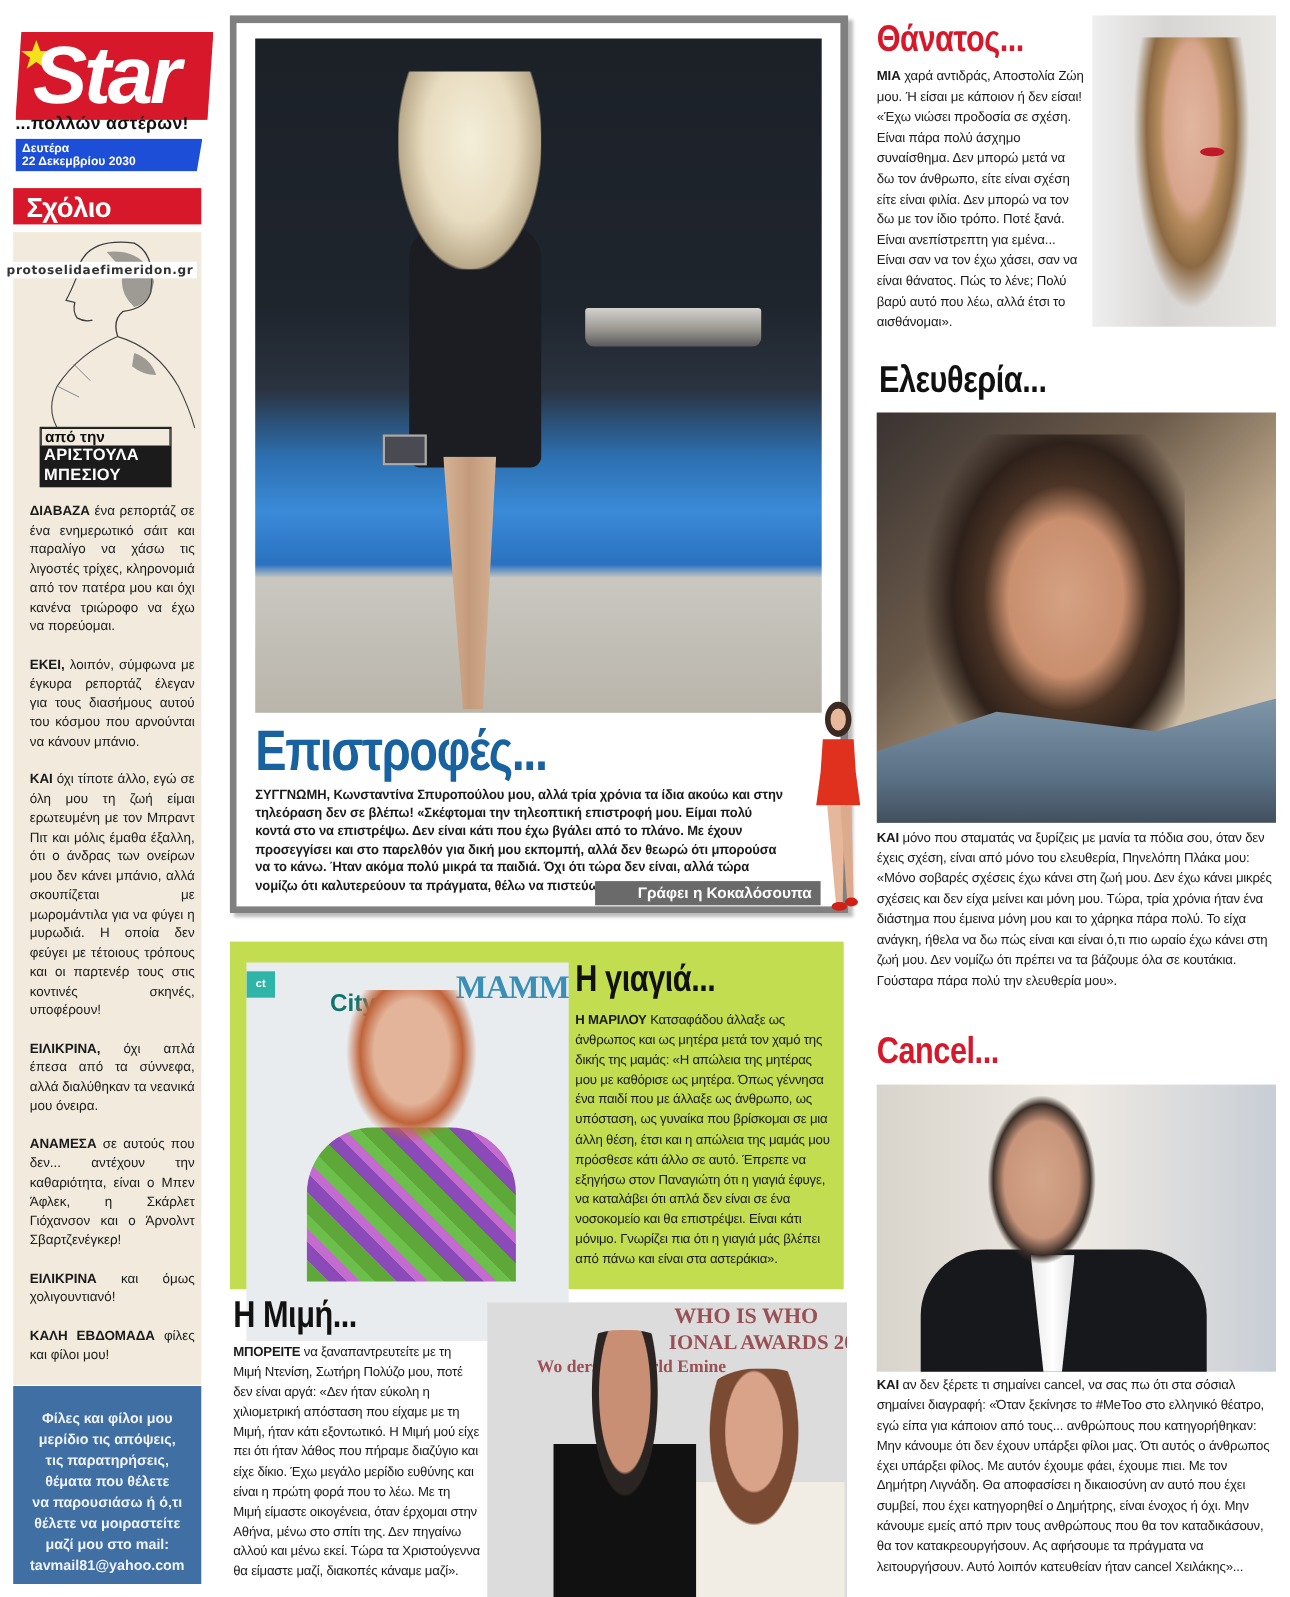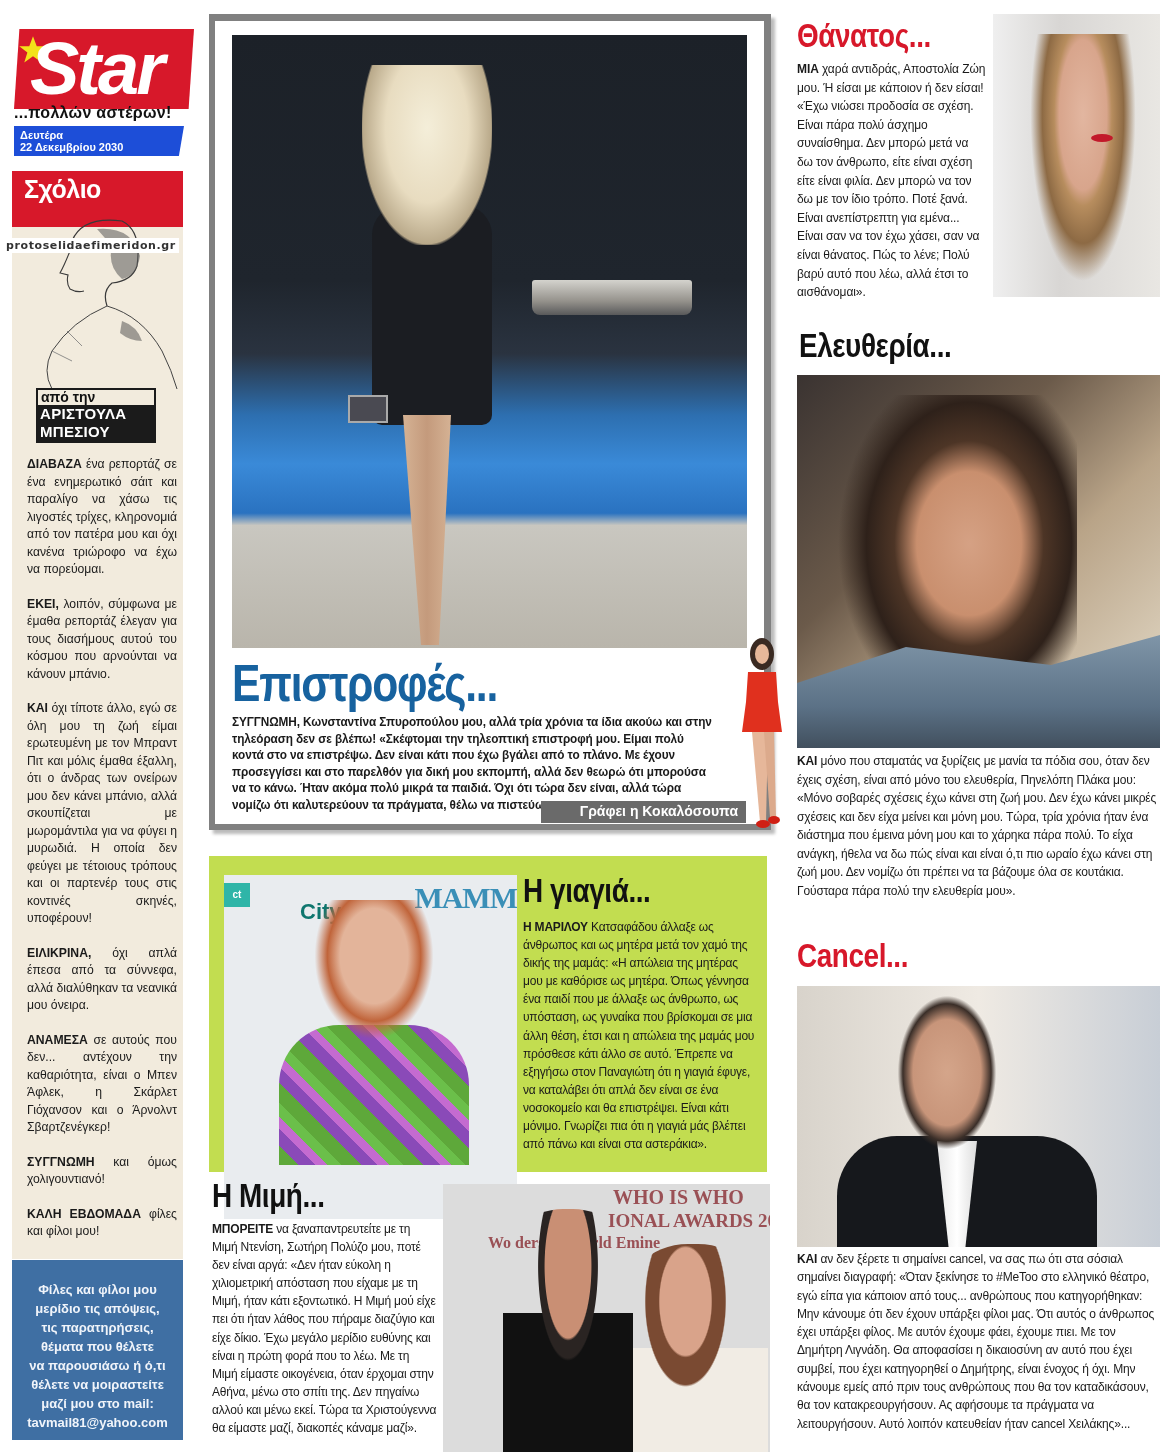--- a/index.html
+++ b/index.html
@@ -18,7 +18,7 @@
   #datebox { left: 14px; top: 126px; width: 170px; height: 30px; background: #1d4ed8; color: #fff;
              font-size: 11px; font-weight: bold; padding: 3px 6px; line-height: 12px;
              clip-path: polygon(0 0, 100% 0, 97% 100%, 0 100%); }
-  #comment-header { left: 12px; top: 171px; width: 171px; height: 56px; background: #d7182a; color: #fff;
+  #comment-header { left: 12px; top: 171px; width: 171px; height: 33px; background: #d7182a; color: #fff;
              font-family: "Liberation Sans", sans-serif; font-weight: bold; font-size: 25px; padding: 4px 12px;
              transform-origin: left; letter-spacing: -0.5px; }
   #comment-col { left: 12px; top: 211px; width: 171px; height: 1048px; background: #f2ebdd; }

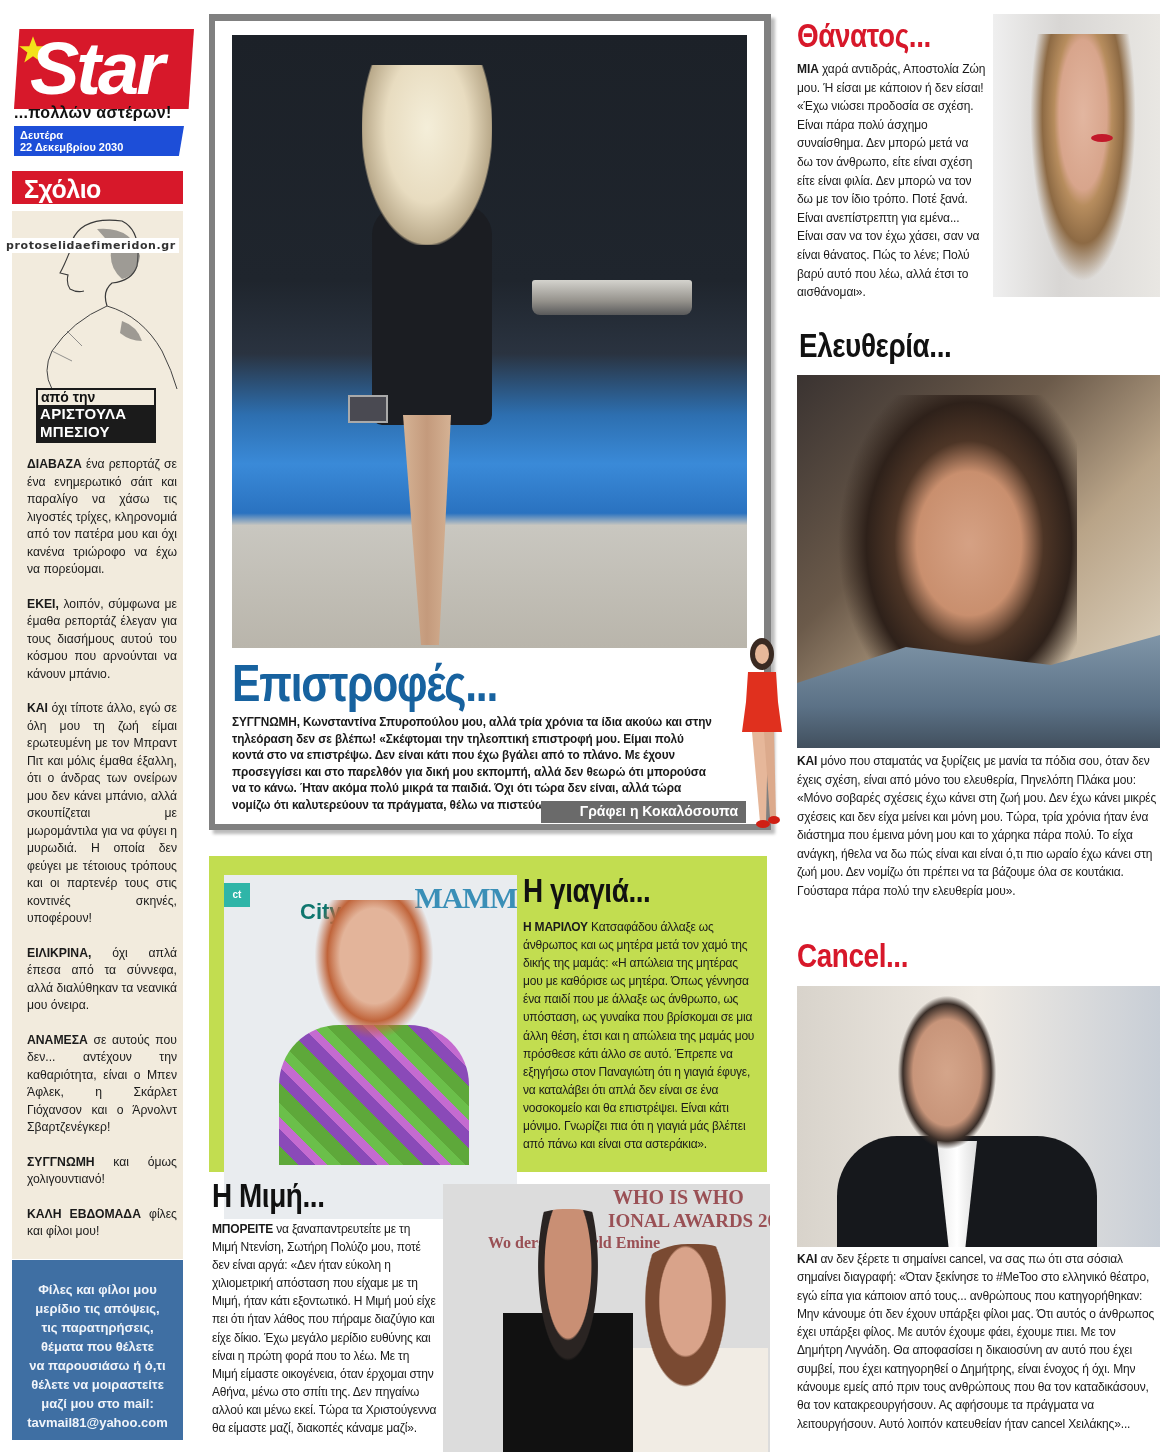--- a/index.html
+++ b/index.html
@@ -146,7 +146,7 @@
 
 <div id="comment-body" class="abs">
   <p><b>ΔΙΑΒΑΖΑ</b><span> ένα ρεπορτάζ σε ένα ενημερωτικό σάιτ και παραλίγο να χάσω τις λιγοστές τρίχες, κληρονομιά από τον πατέρα μου και όχι κανένα τριώροφο να έχω να πορεύομαι.</span></p>
-  <p><b>ΕΚΕΙ,</b><span> λοιπόν, σύμφωνα με έμαθα ρεπορτάζ έλεγαν για τους διασήμους αυτού του κόσμου που αρνούνται να κάνουν μπάνιο.</span></p>
+  <p><b>ΕΚΕΙ,</b><span> λοιπόν, σύμφωνα με έγκυρα ρεπορτάζ έλεγαν για τους διασήμους αυτού του κόσμου που αρνούνται να κάνουν μπάνιο.</span></p>
   <p><b>ΚΑΙ</b><span> όχι τίποτε άλλο, εγώ σε όλη μου τη ζωή είμαι ερωτευμένη με τον Μπραντ Πιτ και μόλις έμαθα έξαλλη, ότι ο άνδρας των ονείρων μου δεν κάνει μπάνιο, αλλά σκουπίζεται με μωρομάντιλα για να φύγει η μυρωδιά. Η οποία δεν φεύγει με τέτοιους τρόπους και οι παρτενέρ τους στις κοντινές σκηνές, υποφέρουν!</span></p>
   <p><b>ΕΙΛΙΚΡΙΝΑ,</b><span> όχι απλά έπεσα από τα σύννεφα, αλλά διαλύθηκαν τα νεανικά μου όνειρα.</span></p>
   <p><b>ΑΝΑΜΕΣΑ</b><span> σε αυτούς που δεν... αντέχουν την καθαριότητα, είναι ο Μπεν Άφλεκ, η Σκάρλετ Γιόχανσον και ο Άρνολντ Σβαρτζενέγκερ!</span></p>

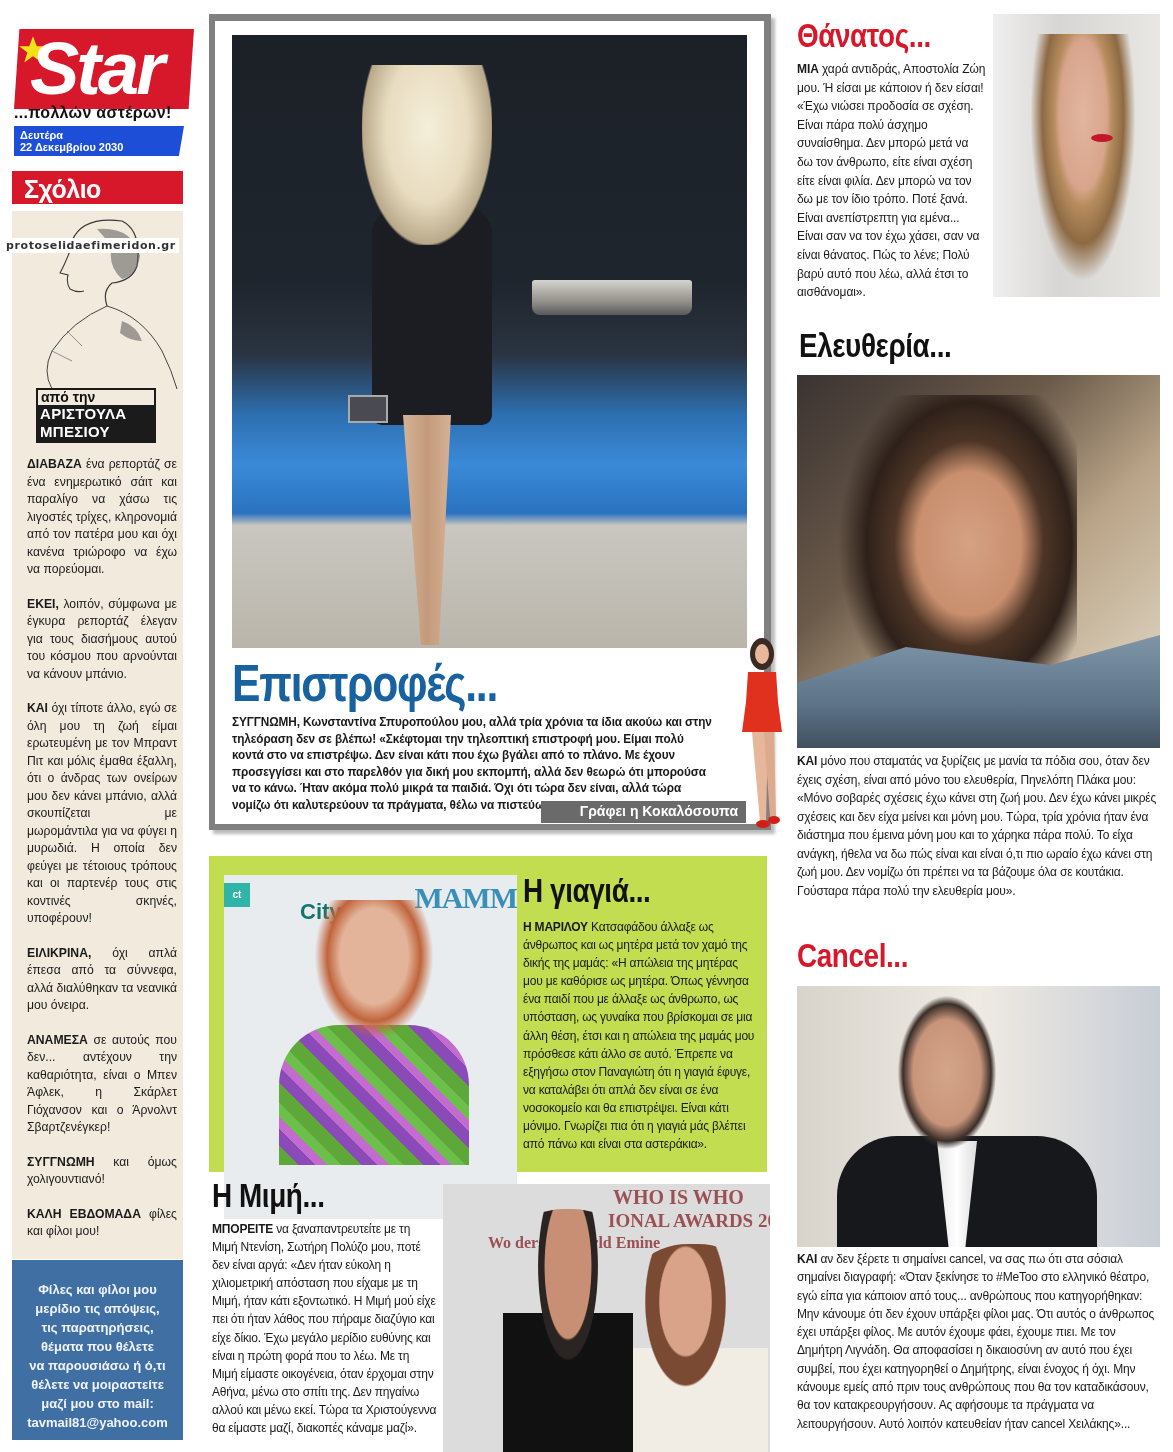--- a/index.html
+++ b/index.html
@@ -150,7 +150,7 @@
   <p><b>ΚΑΙ</b><span> όχι τίποτε άλλο, εγώ σε όλη μου τη ζωή είμαι ερωτευμένη με τον Μπραντ Πιτ και μόλις έμαθα έξαλλη, ότι ο άνδρας των ονείρων μου δεν κάνει μπάνιο, αλλά σκουπίζεται με μωρομάντιλα για να φύγει η μυρωδιά. Η οποία δεν φεύγει με τέτοιους τρόπους και οι παρτενέρ τους στις κοντινές σκηνές, υποφέρουν!</span></p>
   <p><b>ΕΙΛΙΚΡΙΝΑ,</b><span> όχι απλά έπεσα από τα σύννεφα, αλλά διαλύθηκαν τα νεανικά μου όνειρα.</span></p>
   <p><b>ΑΝΑΜΕΣΑ</b><span> σε αυτούς που δεν... αντέχουν την καθαριότητα, είναι ο Μπεν Άφλεκ, η Σκάρλετ Γιόχανσον και ο Άρνολντ Σβαρτζενέγκερ!</span></p>
-  <p><b>ΣΥΓΓΝΩΜΗ</b><span> και όμως χολιγουντιανό!</span></p>
+  <p><b>ΕΙΛΙΚΡΙΝΑ</b><span> και όμως χολιγουντιανό!</span></p>
   <p><b>ΚΑΛΗ ΕΒΔΟΜΑΔΑ</b><span> φίλες και φίλοι μου!</span></p>
 </div>
 

